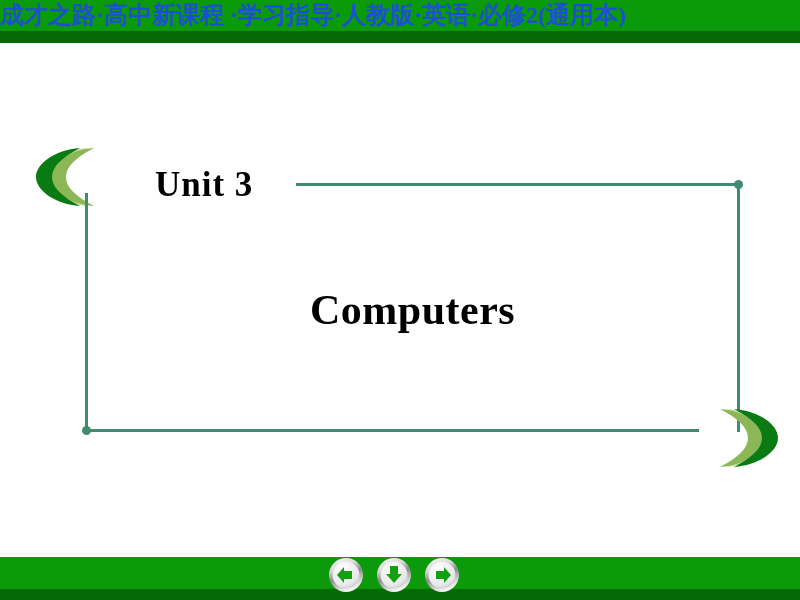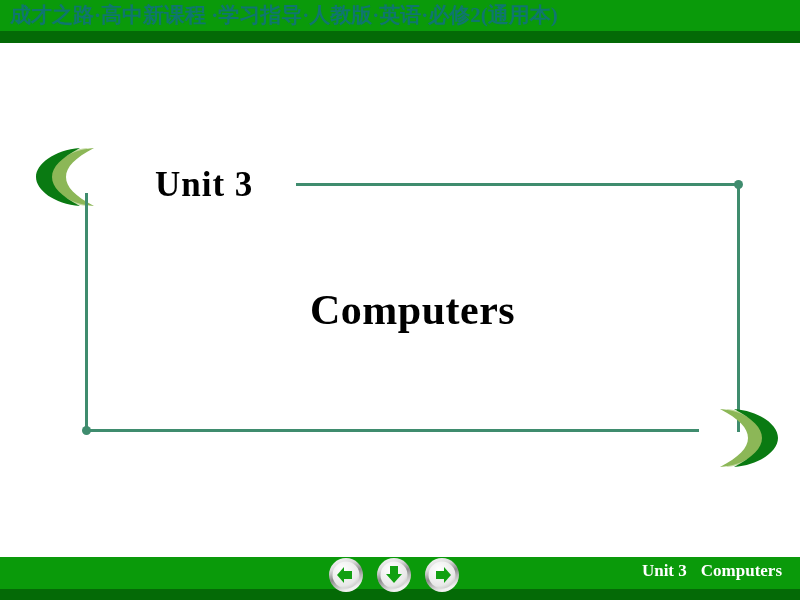--- a/index.html
+++ b/index.html
@@ -38,12 +38,12 @@
   }
   .header-title {
     position: absolute;
-    left: 10px;
+    left: 0;
     top: 3px;
     font-family: "Liberation Serif", "DejaVu Serif", serif;
-    font-size: 21px;
+    font-size: 24px;
     font-weight: bold;
-    color: #0f766e;
+    color: #1d4ed8;
     letter-spacing: 0px;
     white-space: nowrap;
     line-height: 25px;

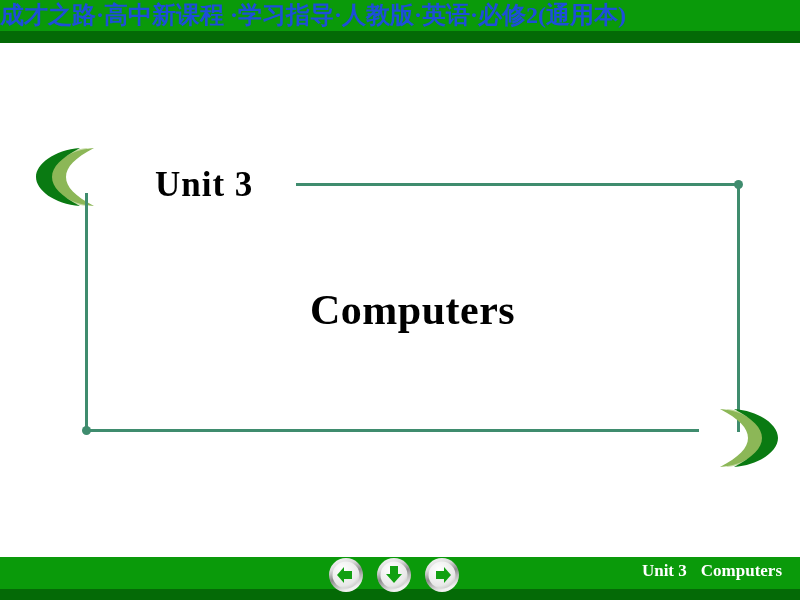--- a/index.html
+++ b/index.html
@@ -233,9 +233,6 @@
   <div class="footer-bright"></div>
   <div class="footer-dark"></div>
 
-  <div class="footer-label">
-    <span>Unit 3</span><span class="sep"></span><span>Computers</span>
-  </div>
 </div>
 
 <div class="navbar">

